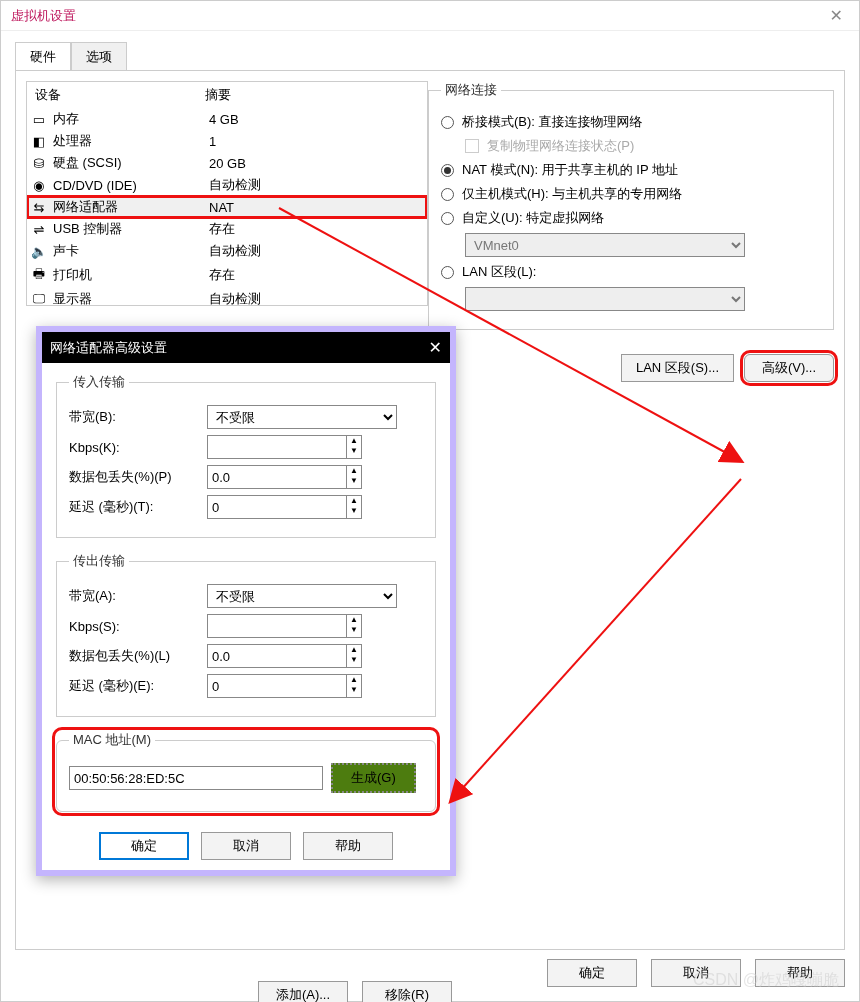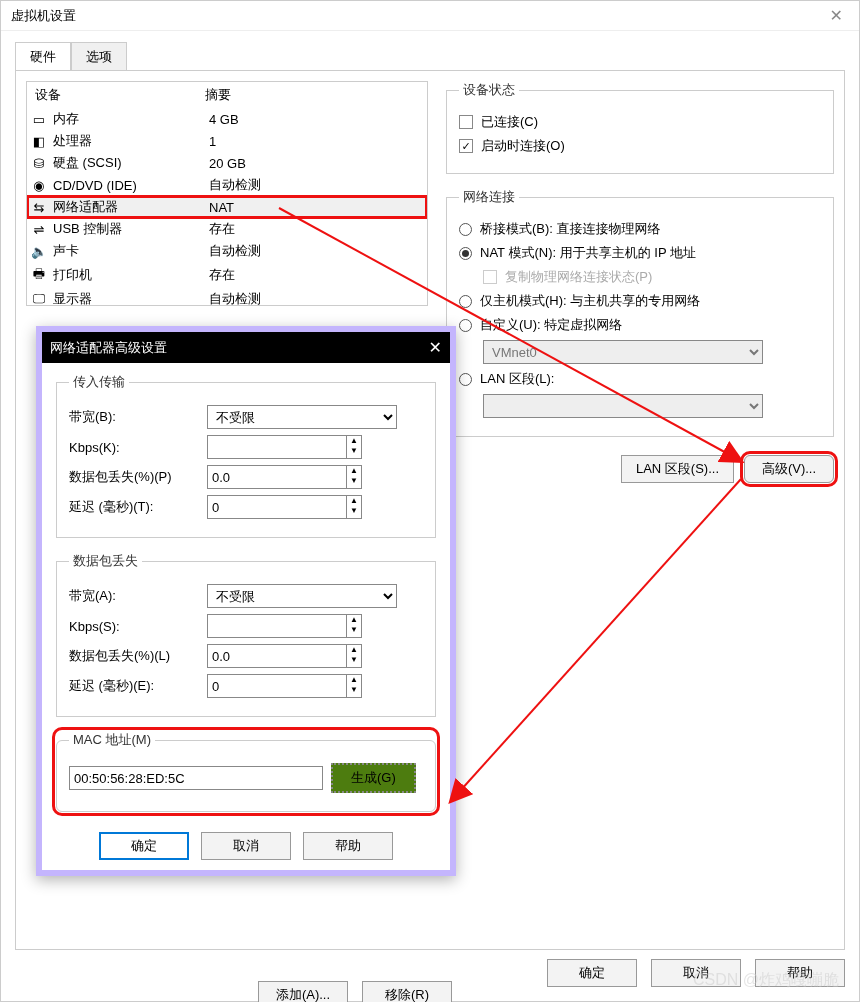--- a/index.html
+++ b/index.html
@@ -6,7 +6,7 @@
 body { margin: 0; background: #fff; width: 860px; height: 1002px; position: relative; overflow: hidden; }
 .window { border: 1px solid #ccc; width: 860px; height: 1002px; position: relative; }
 .titlebar { display: flex; align-items: center; height: 30px; padding: 0 10px; border-bottom: 1px solid #eee; justify-content: space-between; }
-.titlebar-text { color: #000000; }
+.titlebar-text { color: #be185d; }
 .close-x { color: #888; font-size: 16px; padding: 0 6px; }
 .client { padding: 10px 14px 0 14px; }
 .tabs { display: flex; margin-bottom: 0; }

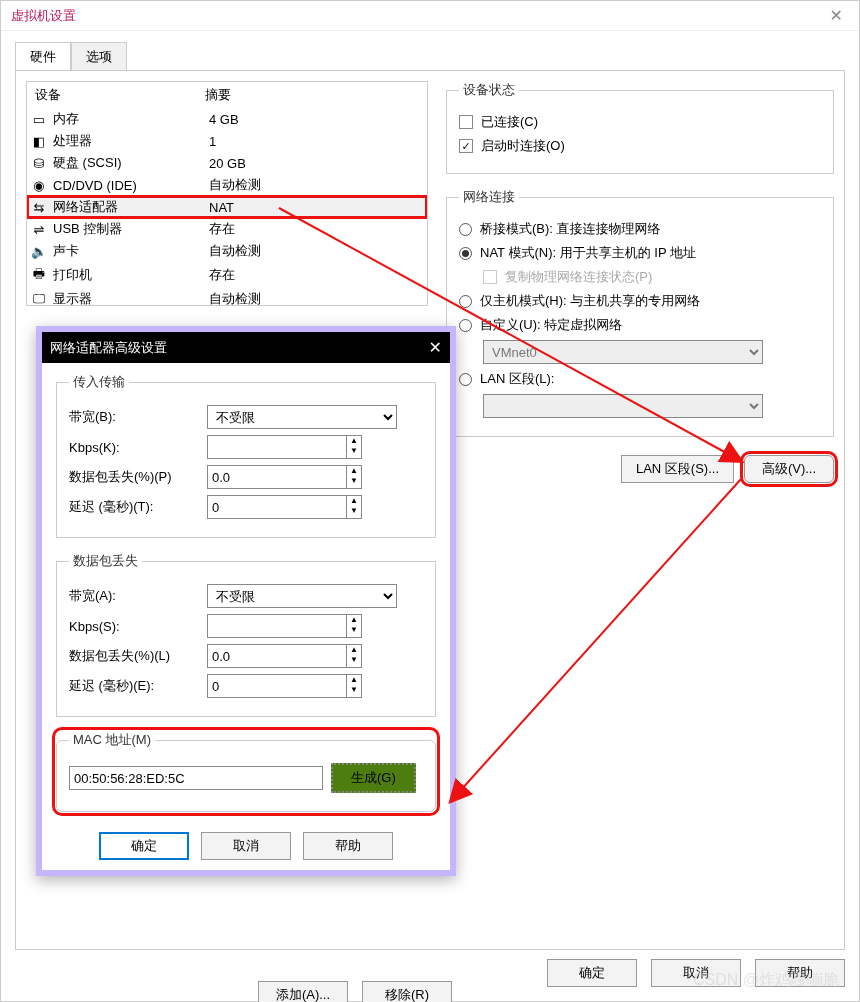--- a/index.html
+++ b/index.html
@@ -13,7 +13,7 @@
 .tab { padding: 5px 14px; border: 1px solid #ccc; border-bottom: none; background: #fff; position: relative; top: 1px; }
 .tab.inactive { background: #f0f0f0; }
 .pane { border: 1px solid #ccc; padding: 10px; height: 880px; position: relative; }
-.cols { display: flex; gap: 18px; }
+.cols { display: flex; }
 .left { width: 402px; }
 .right { flex: 1; }
 .devtable { border: 1px solid #ccc; height: 225px; overflow: hidden; }

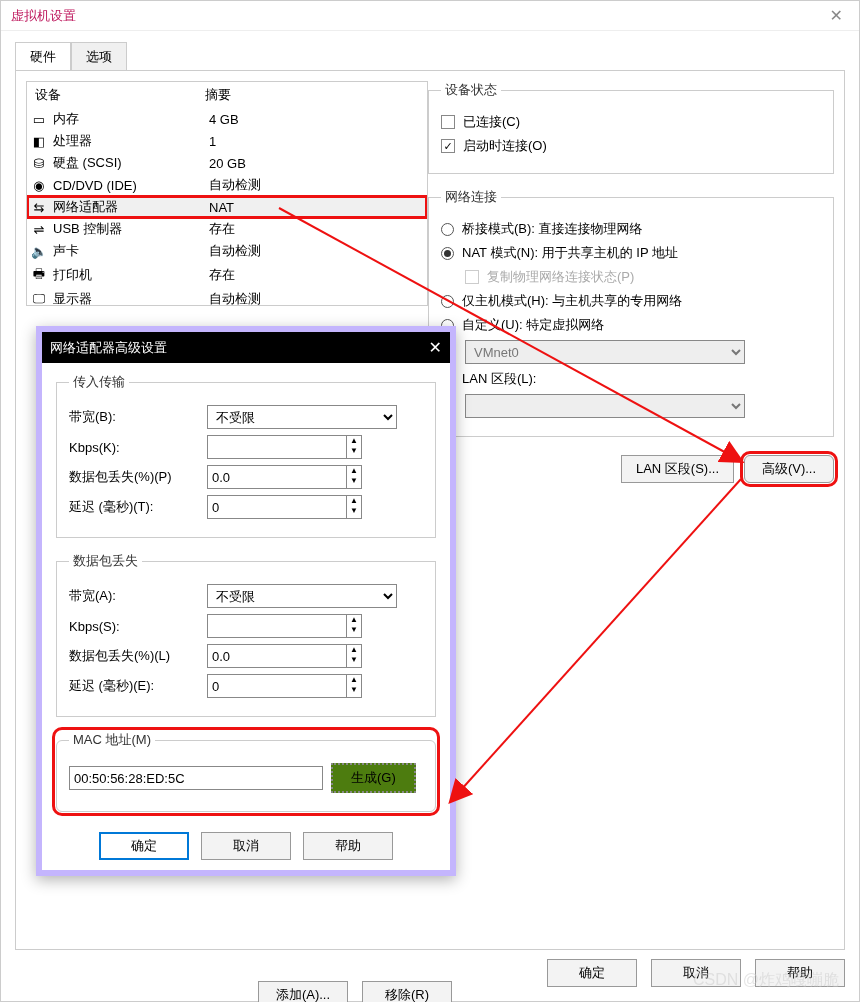--- a/index.html
+++ b/index.html
@@ -128,17 +128,6 @@
         </div>
 
         <div class="right">
-          <fieldset>
-            <legend>设备状态</legend>
-            <div class="frow">
-                <span class="chk"></span>
-                <span>已连接(C)</span>
-              </div>
-            <div class="frow">
-                <span class="chk">✓</span>
-                <span>启动时连接(O)</span>
-              </div>
-          </fieldset>
 
           <fieldset>
             <legend>网络连接</legend>

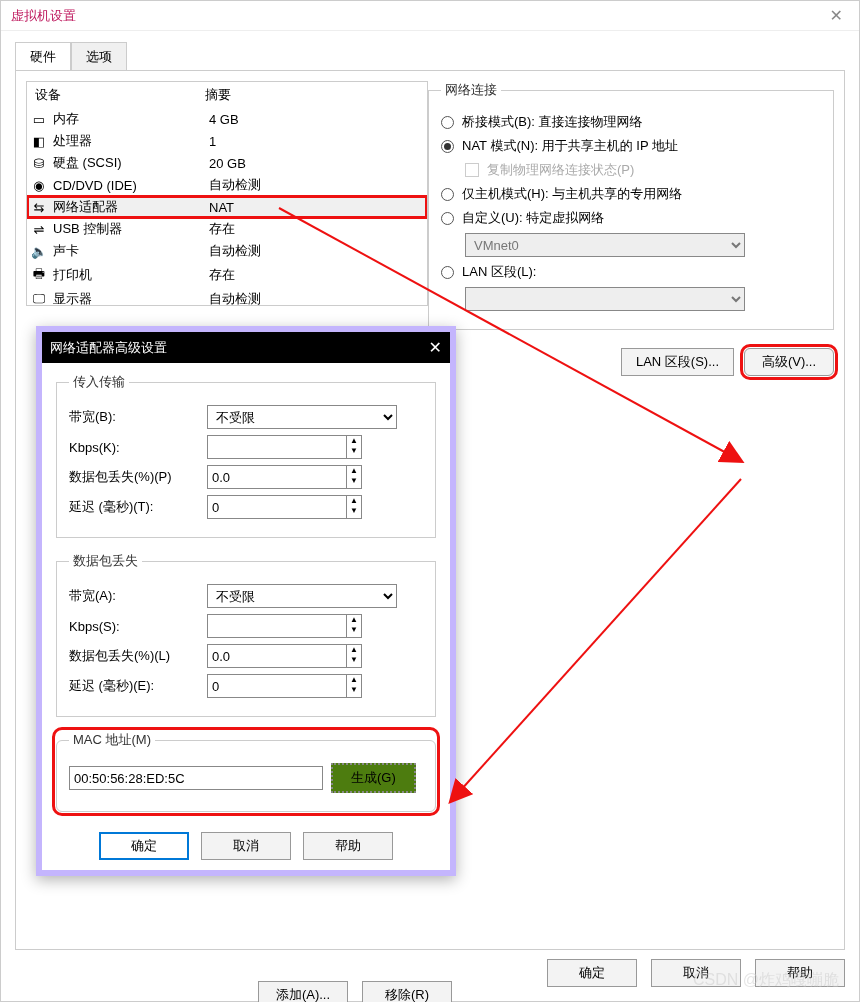--- a/index.html
+++ b/index.html
@@ -135,13 +135,13 @@
                 <span class="rad"></span>
                 <span>桥接模式(B): 直接连接物理网络</span>
               </div>
-            <div class="frow">
-                <span class="rad on"></span>
-                <span>NAT 模式(N): 用于共享主机的 IP 地址</span>
-              </div>
             <div class="frow indent">
                 <span class="chk" style="border-color:#ccc"></span>
                 <span style="color:#aaa">复制物理网络连接状态(P)</span>
+              </div>
+            <div class="frow">
+                <span class="rad on"></span>
+                <span>NAT 模式(N): 用于共享主机的 IP 地址</span>
               </div>
             <div class="frow">
                 <span class="rad"></span>

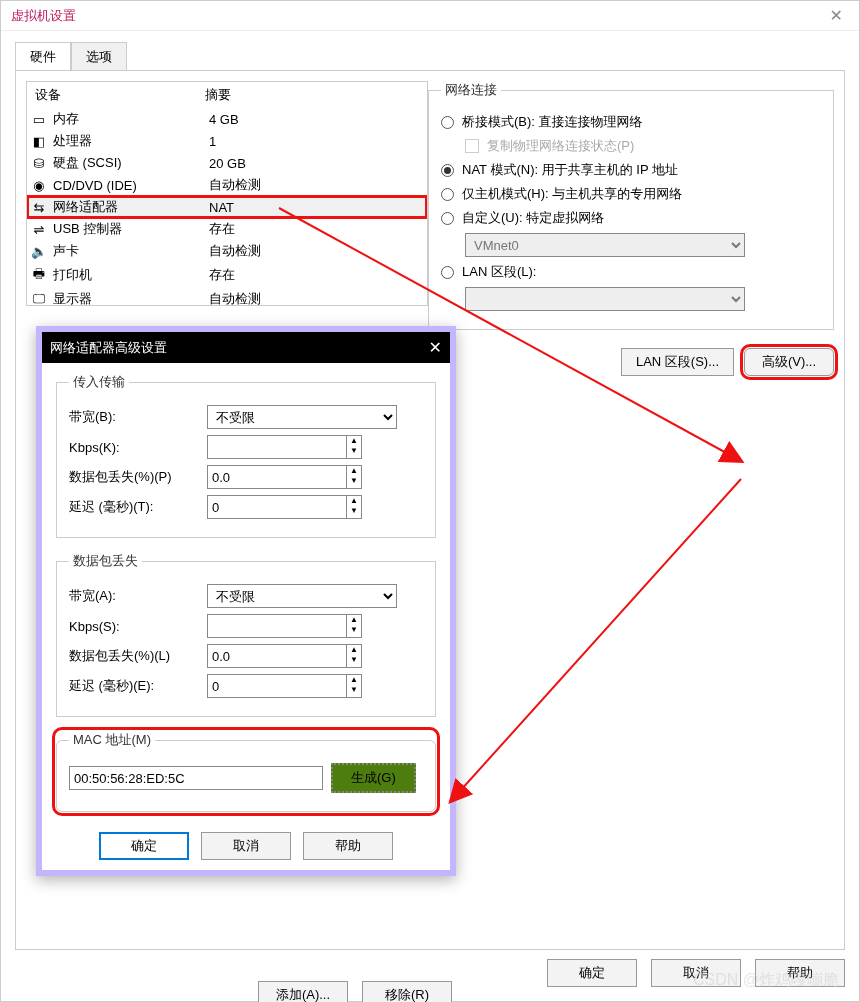--- a/index.html
+++ b/index.html
@@ -163,7 +163,7 @@
               </div>
           </fieldset>
 
-          <div class="btn-row" style="margin-top:18px">
+          <div class="btn-row" style="margin-top:24px">
             <span class="btn">LAN 区段(S)...</span>
             <span class="btn rb">高级(V)...</span>
           </div>

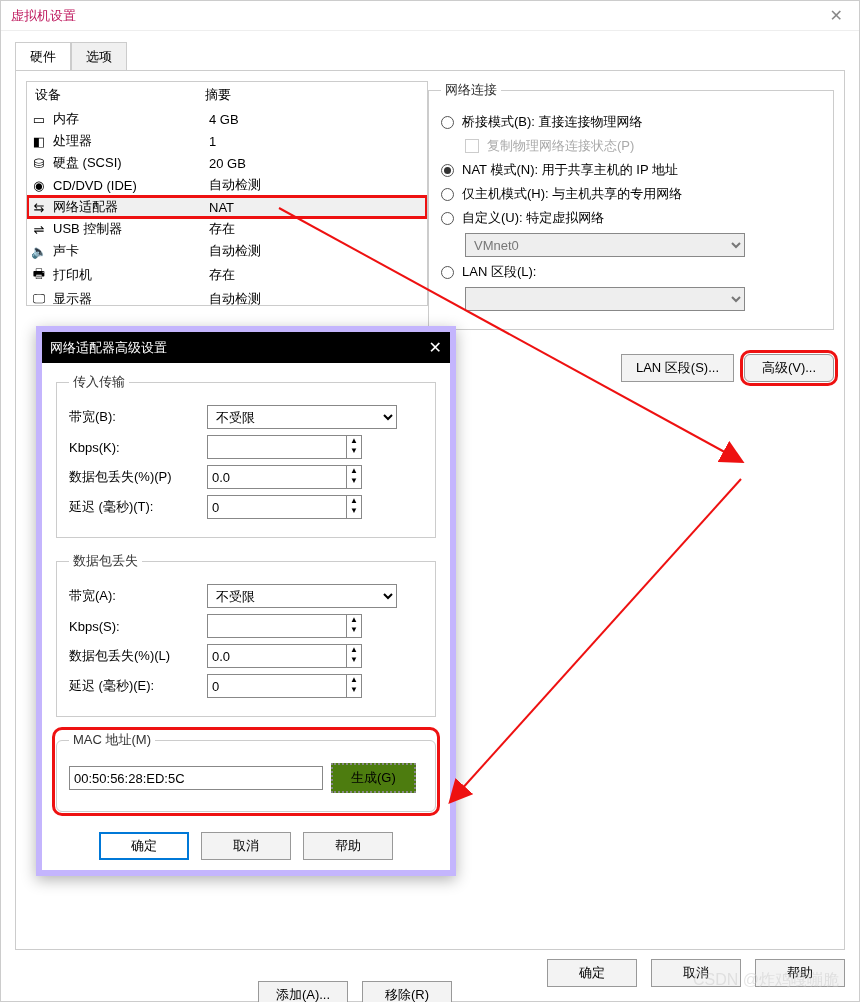--- a/index.html
+++ b/index.html
@@ -228,7 +228,7 @@
       </fieldset>
 
       <fieldset>
-        <legend>数据包丢失</legend>
+        <legend>传出传输</legend>
         <div class="frow">
             <span class="mlabel">带宽(A):</span>
             <select style="width:190px"><option>不受限</option></select>

